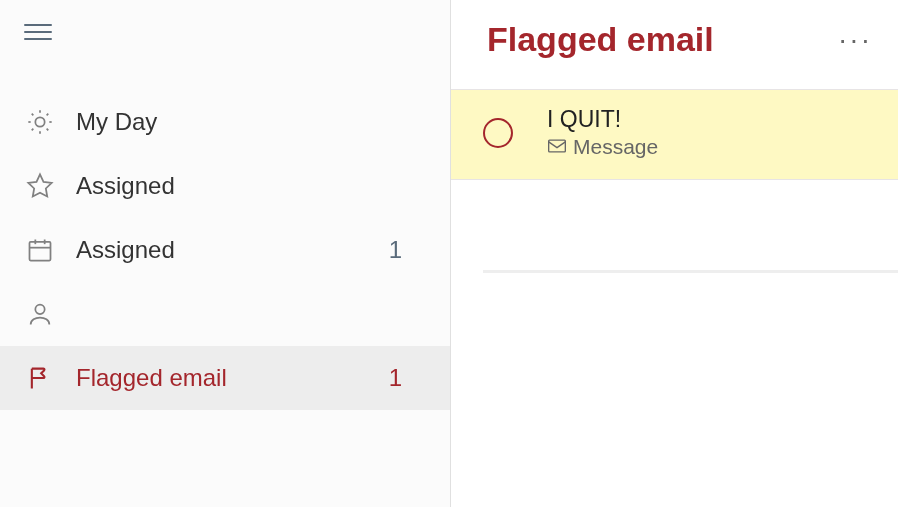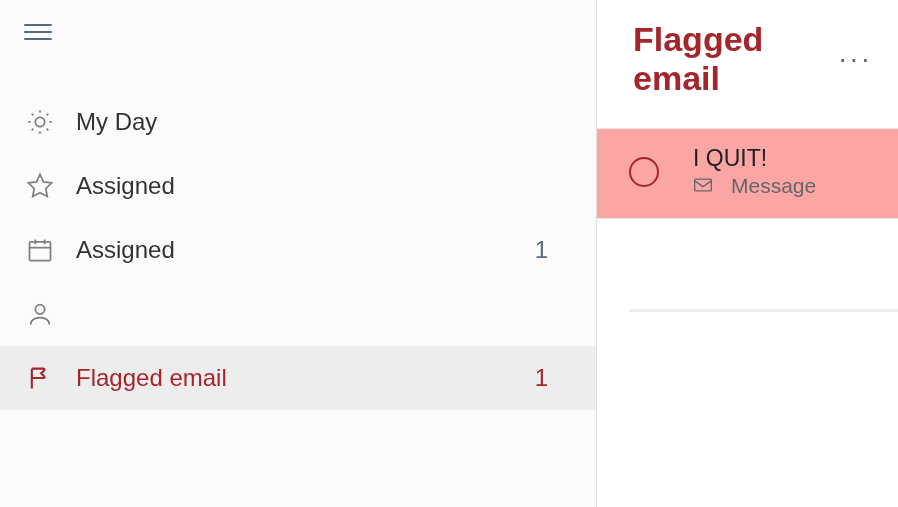--- a/index.html
+++ b/index.html
@@ -12,7 +12,7 @@
       overflow: hidden;
     }
     .sidebar {
-      width: 597px;
+      width: 451px;
       background: #fbfbfb;
       border-right: 1px solid #e0e0e0;
       display: flex;

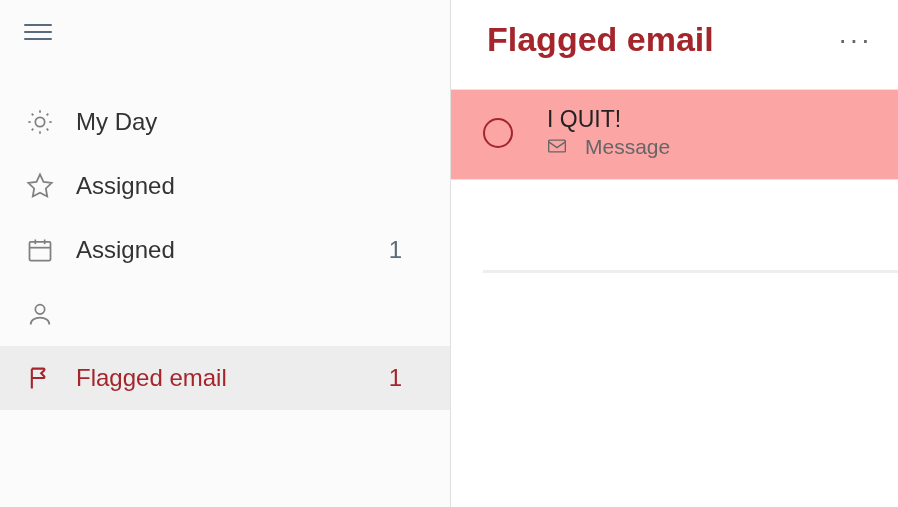--- a/index.html
+++ b/index.html
@@ -115,7 +115,7 @@
       display: flex;
       align-items: center;
       padding: 16px 0 20px 32px;
-      background: #fca5a5;
+      background: #fef9c3;
       border-top: 1px solid #e7e4e5;
       border-bottom: 1px solid #e7e4e5;
       cursor: pointer;

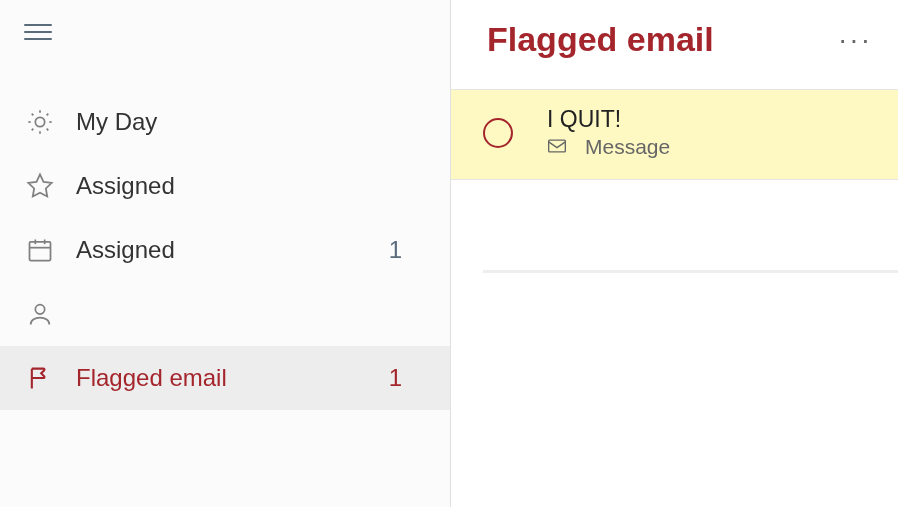--- a/index.html
+++ b/index.html
@@ -139,7 +139,7 @@
     .task-meta {
       display: flex;
       align-items: center;
-      gap: 18px;
+      gap: 6px;
       color: #666;
       font-size: 21px;
     }

